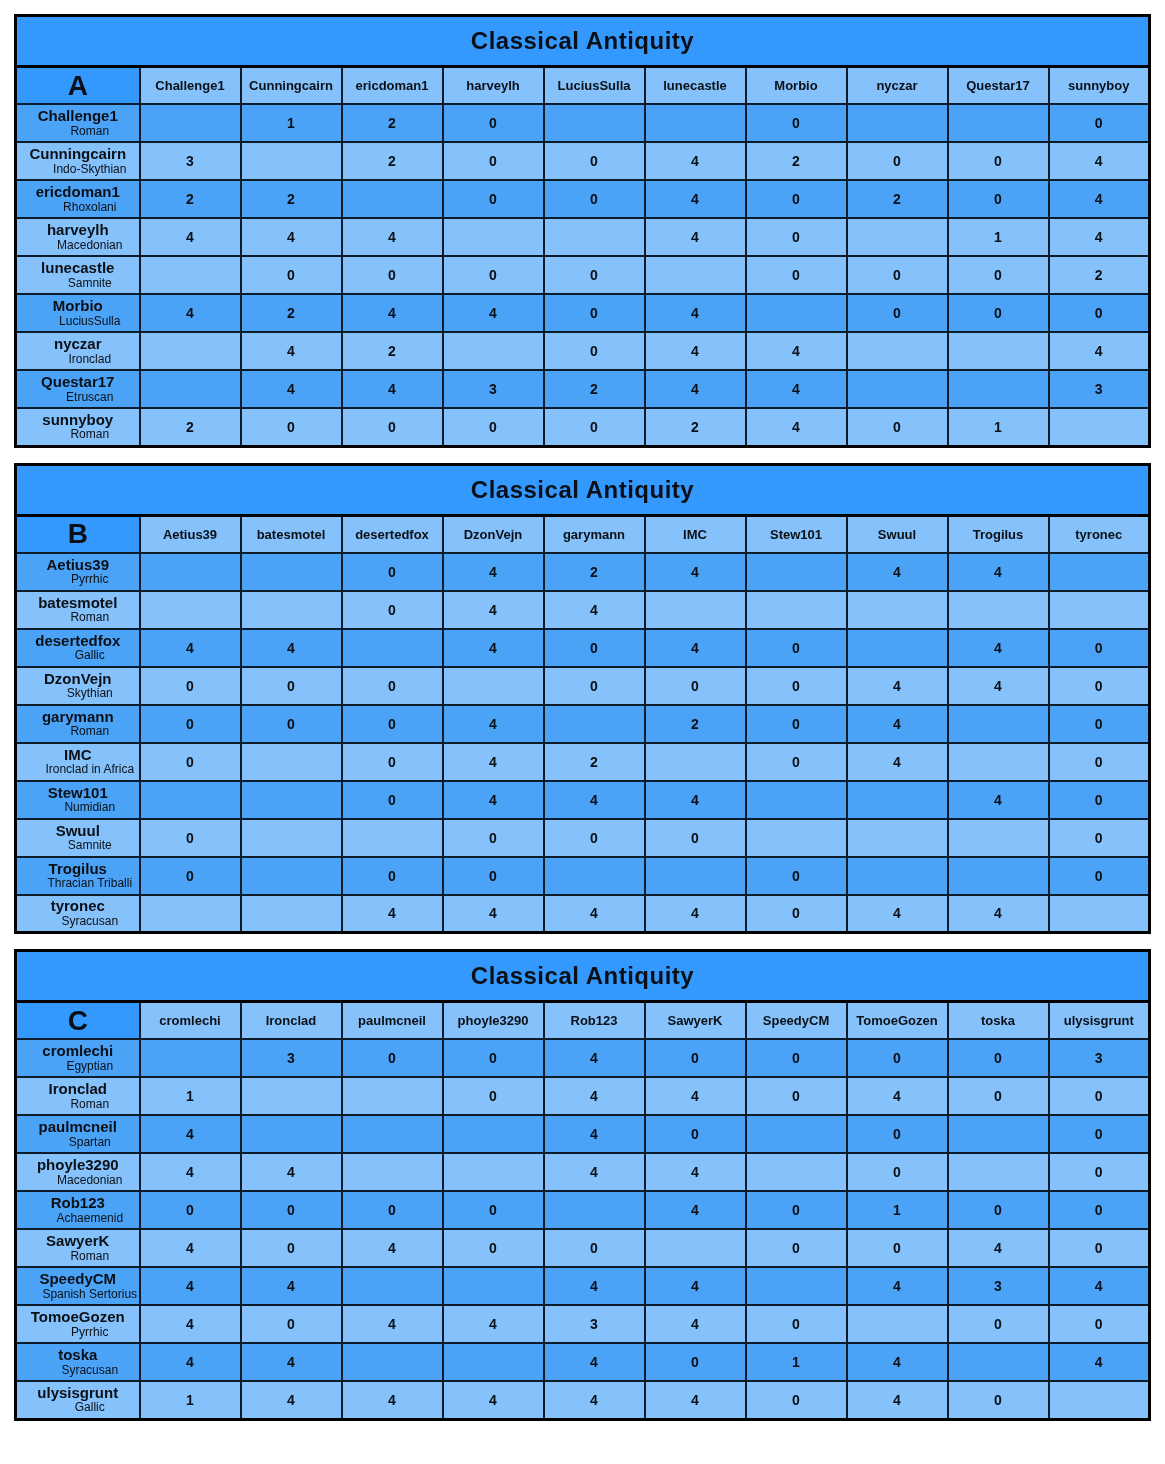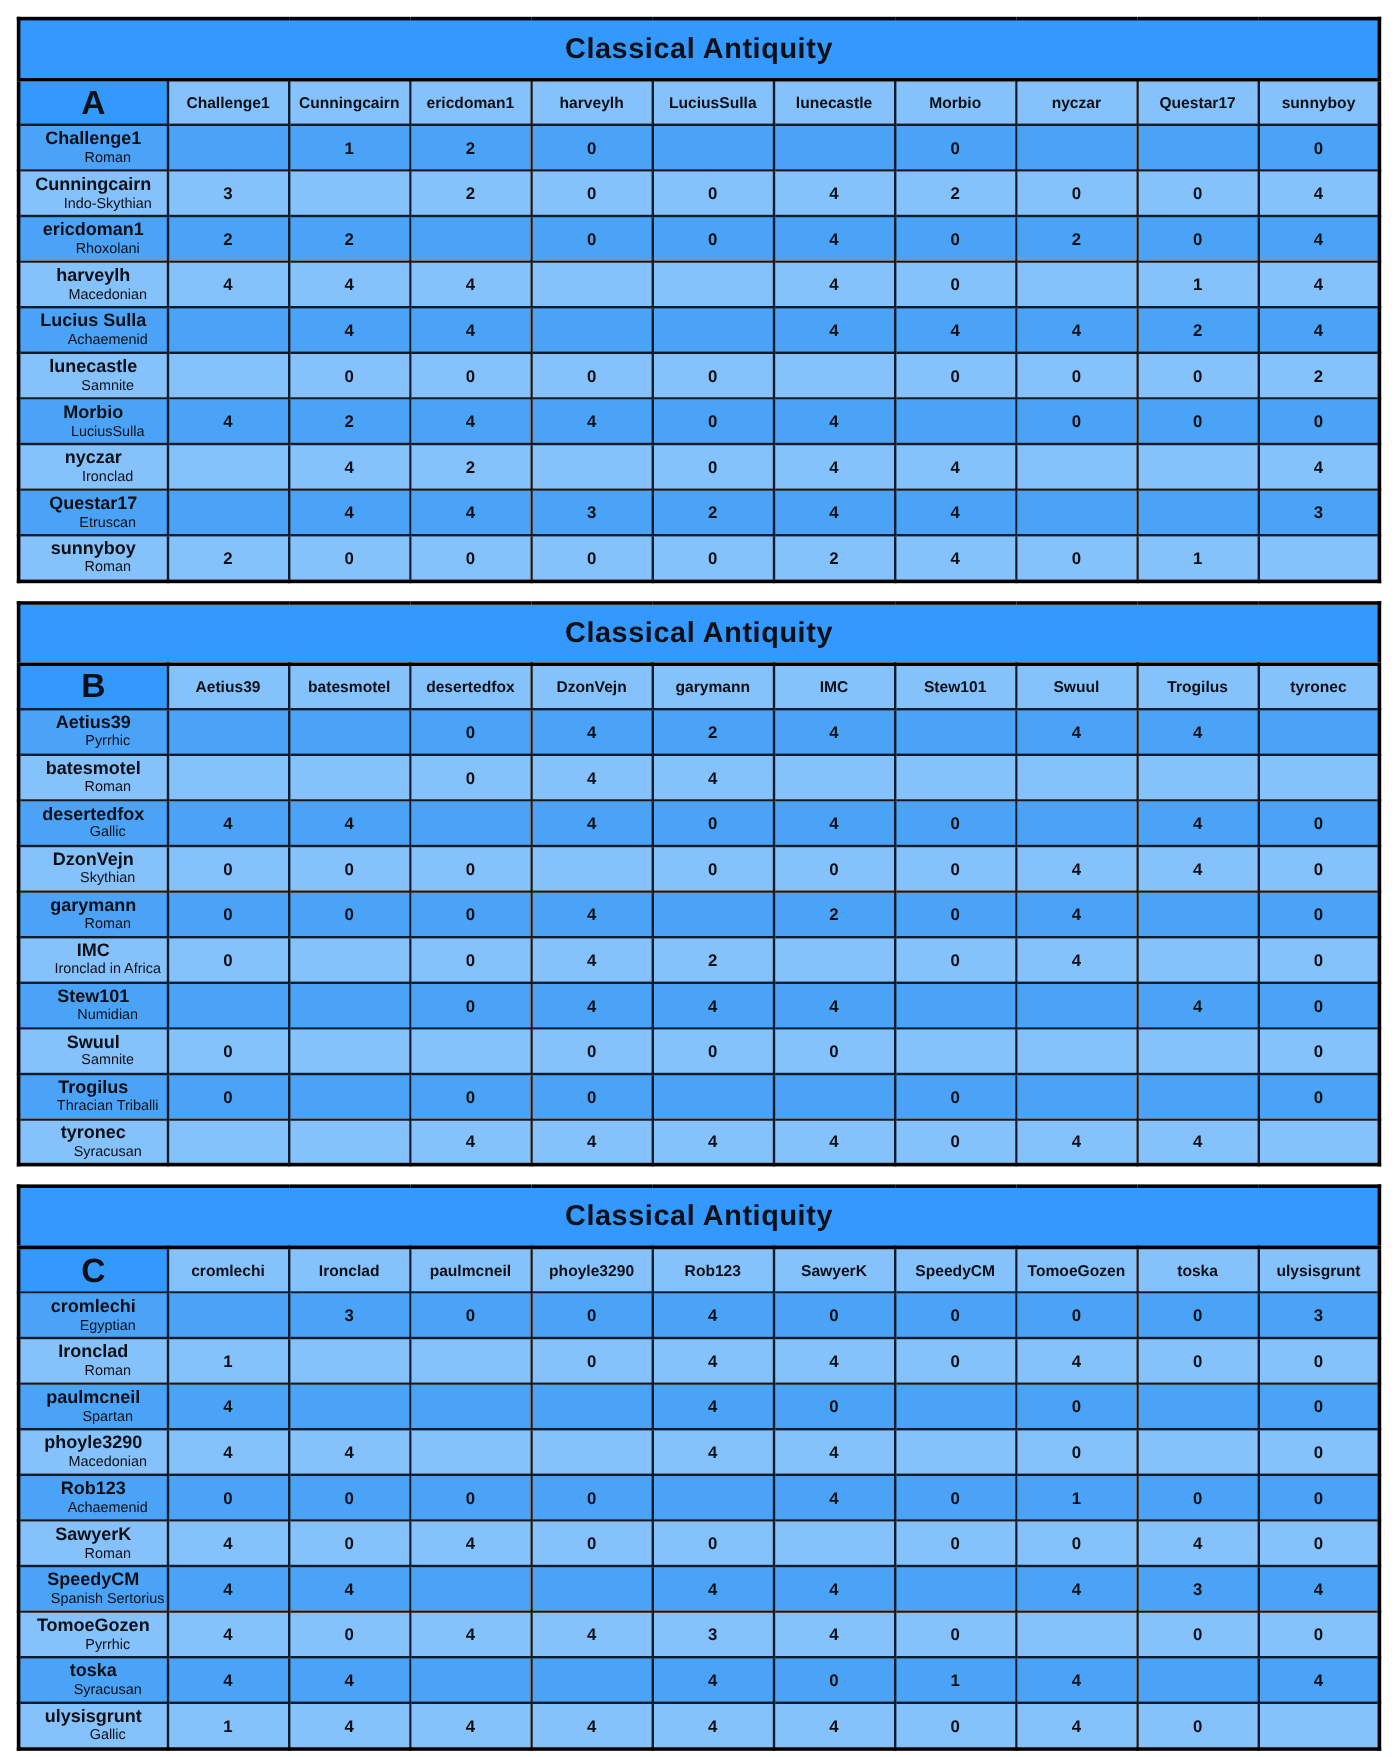--- a/index.html
+++ b/index.html
@@ -162,22 +162,6 @@
             <td class="score">1</td>
             <td class="score">4</td>
           </tr>
-          <tr class="dark">
-            <th class="name-cell">
-              <div class="pname">Lucius Sulla</div>
-              <div class="pfaction">Achaemenid</div>
-            </th>
-            <td class="score"></td>
-            <td class="score">4</td>
-            <td class="score">4</td>
-            <td class="score"></td>
-            <td class="score diag"></td>
-            <td class="score">4</td>
-            <td class="score">4</td>
-            <td class="score">4</td>
-            <td class="score">2</td>
-            <td class="score">4</td>
-          </tr>
           <tr class="light">
             <th class="name-cell">
               <div class="pname">lunecastle</div>

